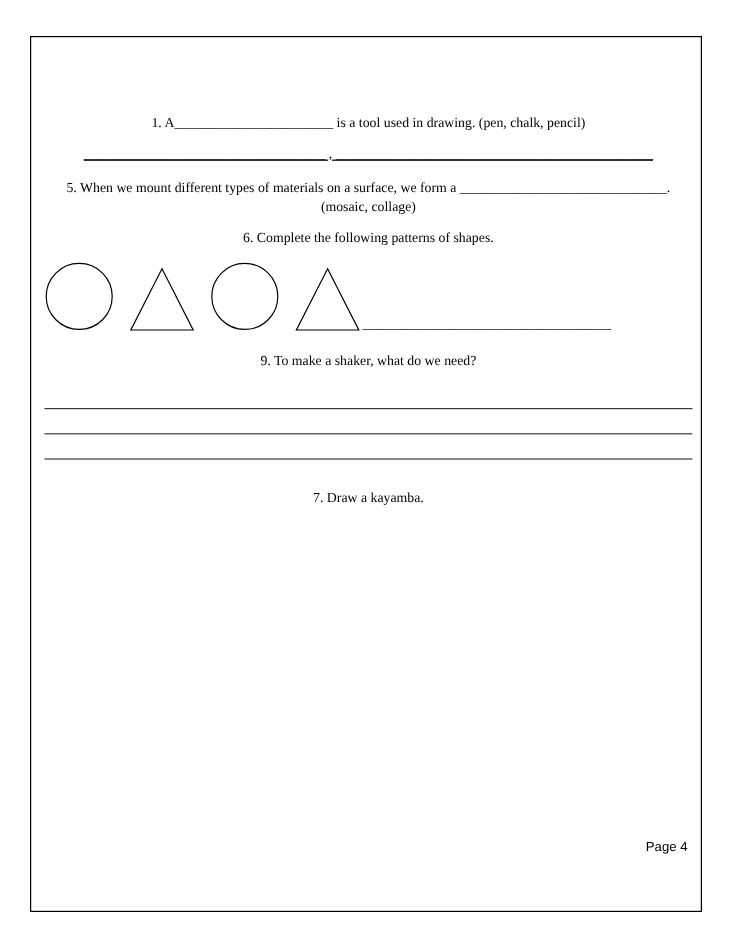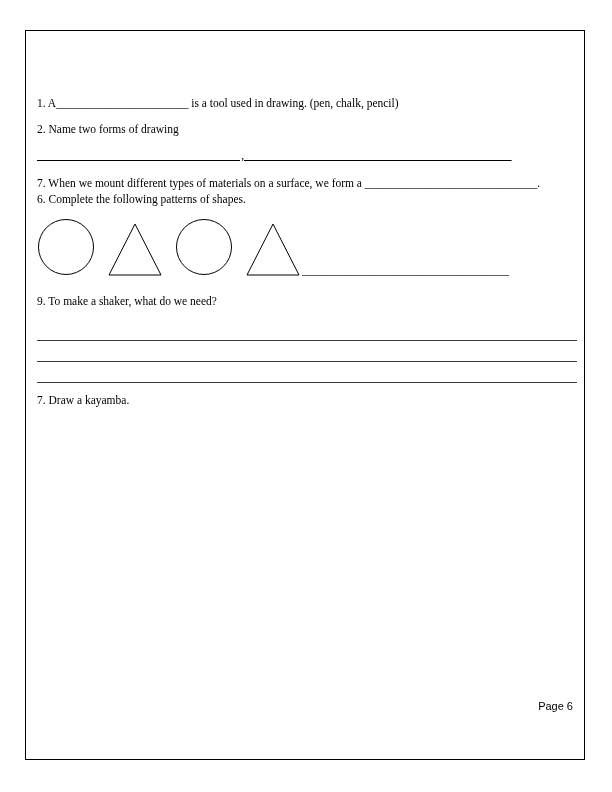--- a/index.html
+++ b/index.html
@@ -31,6 +31,7 @@
     width: 540px;
     font-size: 11.5px;
     line-height: 14px;
+    text-align: center;
   }
   .q {
     margin: 0 0 12px 0;

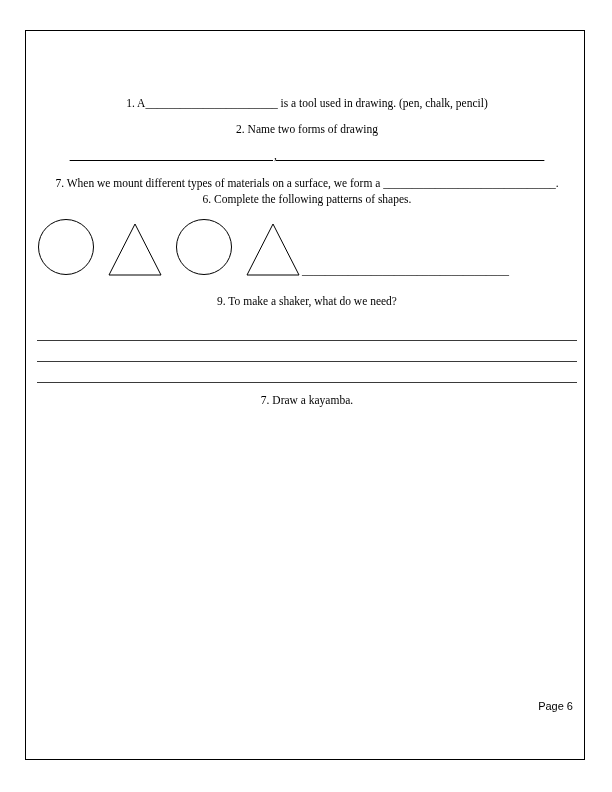--- a/index.html
+++ b/index.html
@@ -92,7 +92,6 @@
 
   <div class="q">1. A_______________________ is a tool used in drawing. (pen, chalk, pencil)</div>
 
-  <div class="q">2. Name two forms of drawing</div>
   <div class="answer-inline">___________________________________ , ______________________________________________</div>
 
   <div class="q-tight nowrap">7. When we mount different types of materials on a surface, we form a ______________________________.</div>

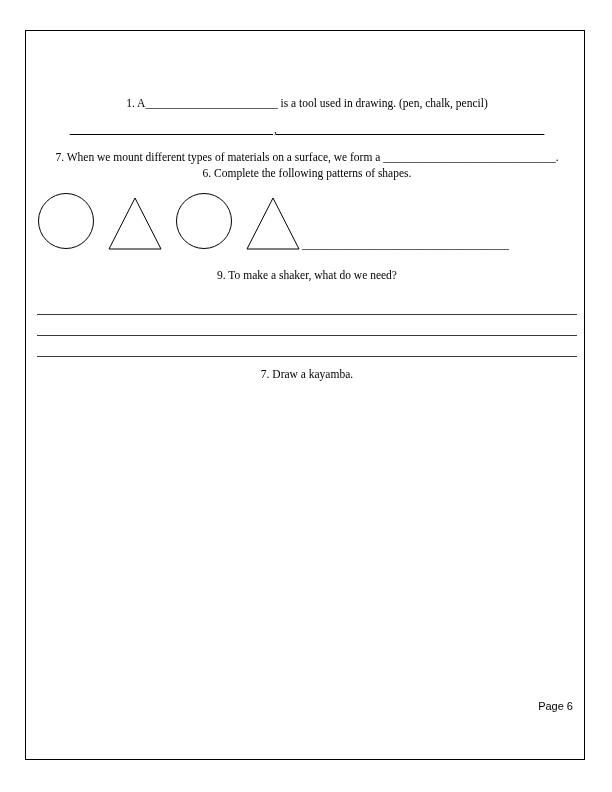--- a/index.html
+++ b/index.html
@@ -94,7 +94,7 @@
 
   <div class="answer-inline">___________________________________ , ______________________________________________</div>
 
-  <div class="q-tight nowrap">7. When we mount different types of materials on a surface, we form a ______________________________.</div>
+  <div class="q-tight nowrap">5. When we mount different types of materials on a surface, we form a ______________________________.</div>
 
 
   <div class="q">6. Complete the following patterns of shapes.</div>

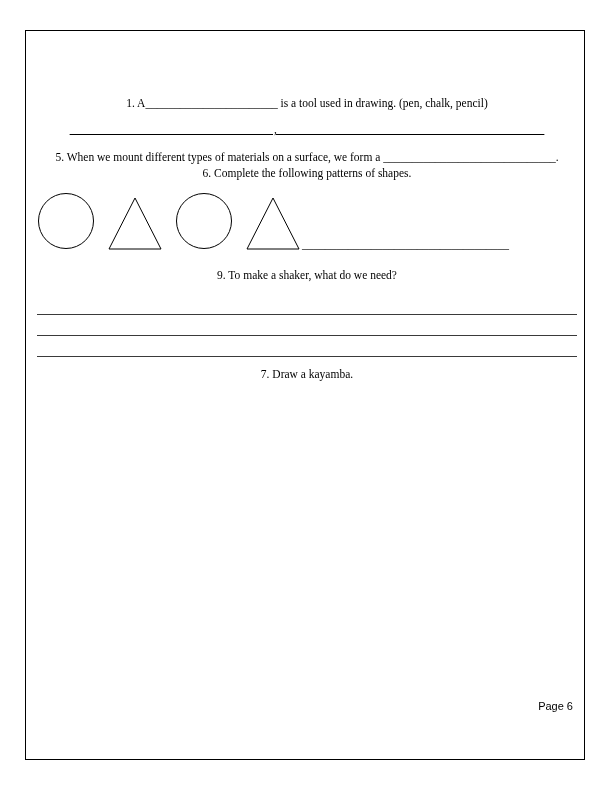--- a/index.html
+++ b/index.html
@@ -95,6 +95,7 @@
   <div class="answer-inline">___________________________________ , ______________________________________________</div>
 
   <div class="q-tight nowrap">5. When we mount different types of materials on a surface, we form a ______________________________.</div>
+  <div class="q">(mosaic, collage)</div>
 
 
   <div class="q">6. Complete the following patterns of shapes.</div>

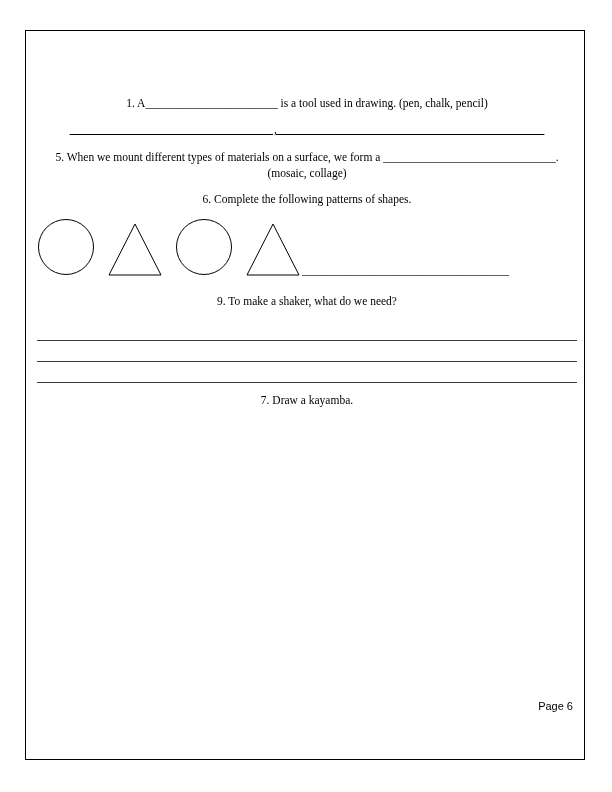--- a/index.html
+++ b/index.html
@@ -72,7 +72,7 @@
     margin: 12px 0 10px 0;
   }
   .q7 {
-    margin-top: 10px;
+    margin-top: 25px;
   }
   .footer-page {
     position: absolute;

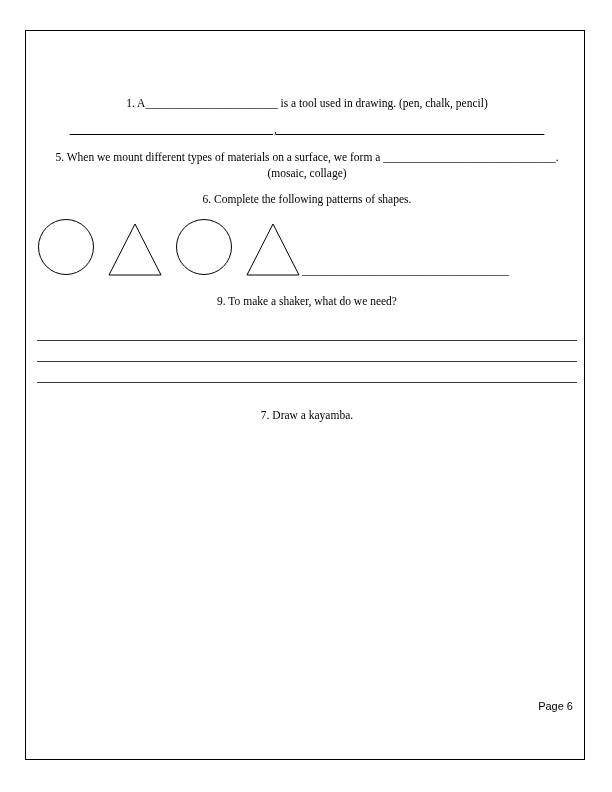--- a/index.html
+++ b/index.html
@@ -129,6 +129,6 @@
 
 </div>
 
-<div class="footer-page">Page 6</div>
+<div class="footer-page">Page 4</div>
 
 </body></html>

